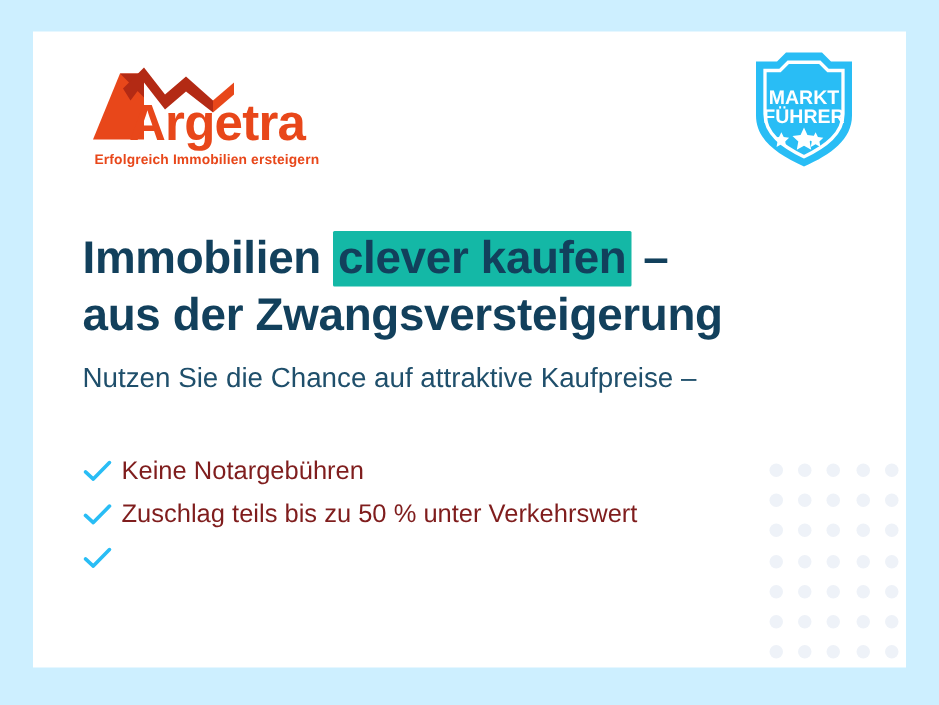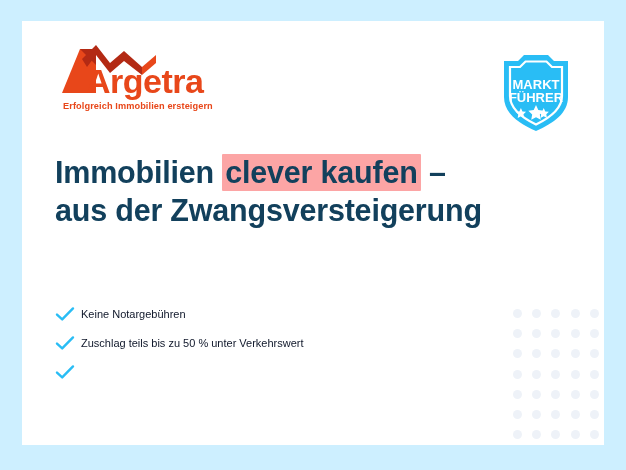--- a/index.html
+++ b/index.html
@@ -70,7 +70,7 @@
   .badge {
     position: absolute;
     right: 22px;
-    top: 26px;
+    top: 6px;
     width: 92px;
     height: 92px;
   }

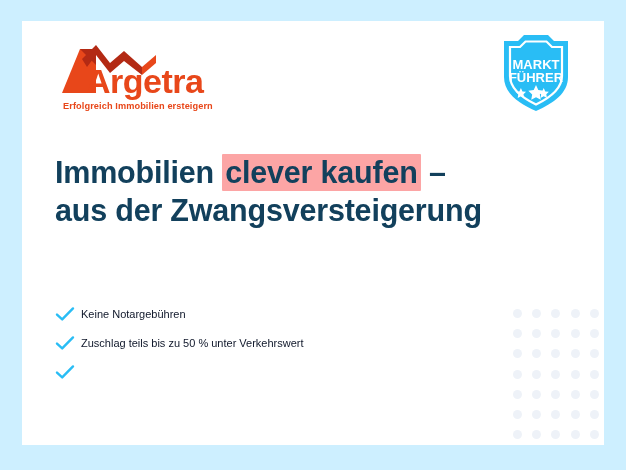--- a/index.html
+++ b/index.html
@@ -89,7 +89,7 @@
     letter-spacing: -0.2px;
   }
   .headline .hl {
-    background: #fca5a5;
+    background: #14b8a6;
     padding: 1px 3px 2px 3px;
     border-radius: 1px;
   }

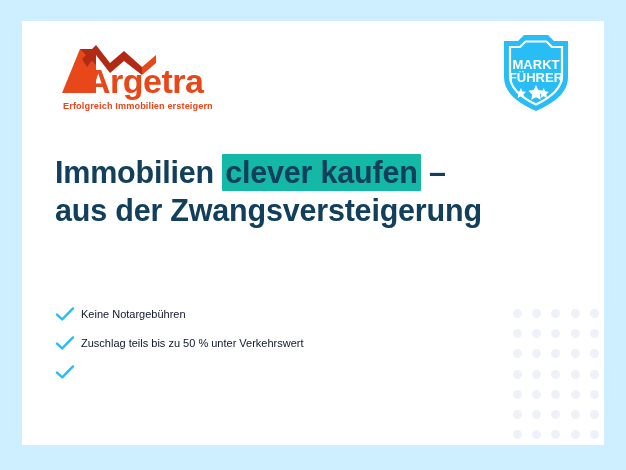--- a/index.html
+++ b/index.html
@@ -180,6 +180,7 @@
     </h1>
 
     <p class="subheadline">
+      <span>Nutzen Sie die Chance auf attraktive Kaufpreise –</span>
     </p>
 
     <ul class="benefits">

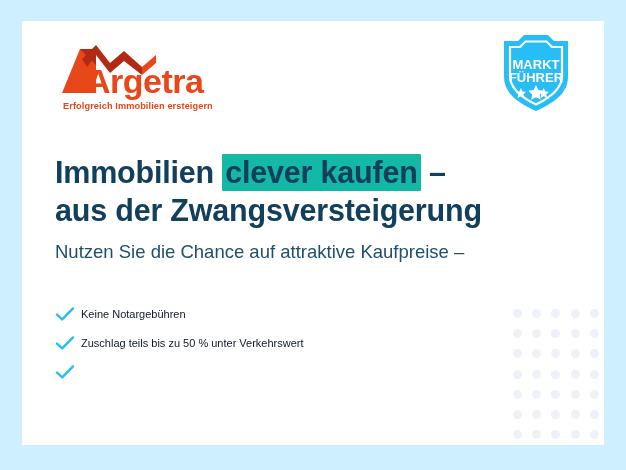--- a/index.html
+++ b/index.html
@@ -133,8 +133,8 @@
   }
   .benefit .check svg { display: block; }
   .benefit .txt {
-    font-size: 11px;
-    color: #0f172a;
+    font-size: 17px;
+    color: #7f1d1d;
     line-height: 18px;
     white-space: nowrap;
   }

